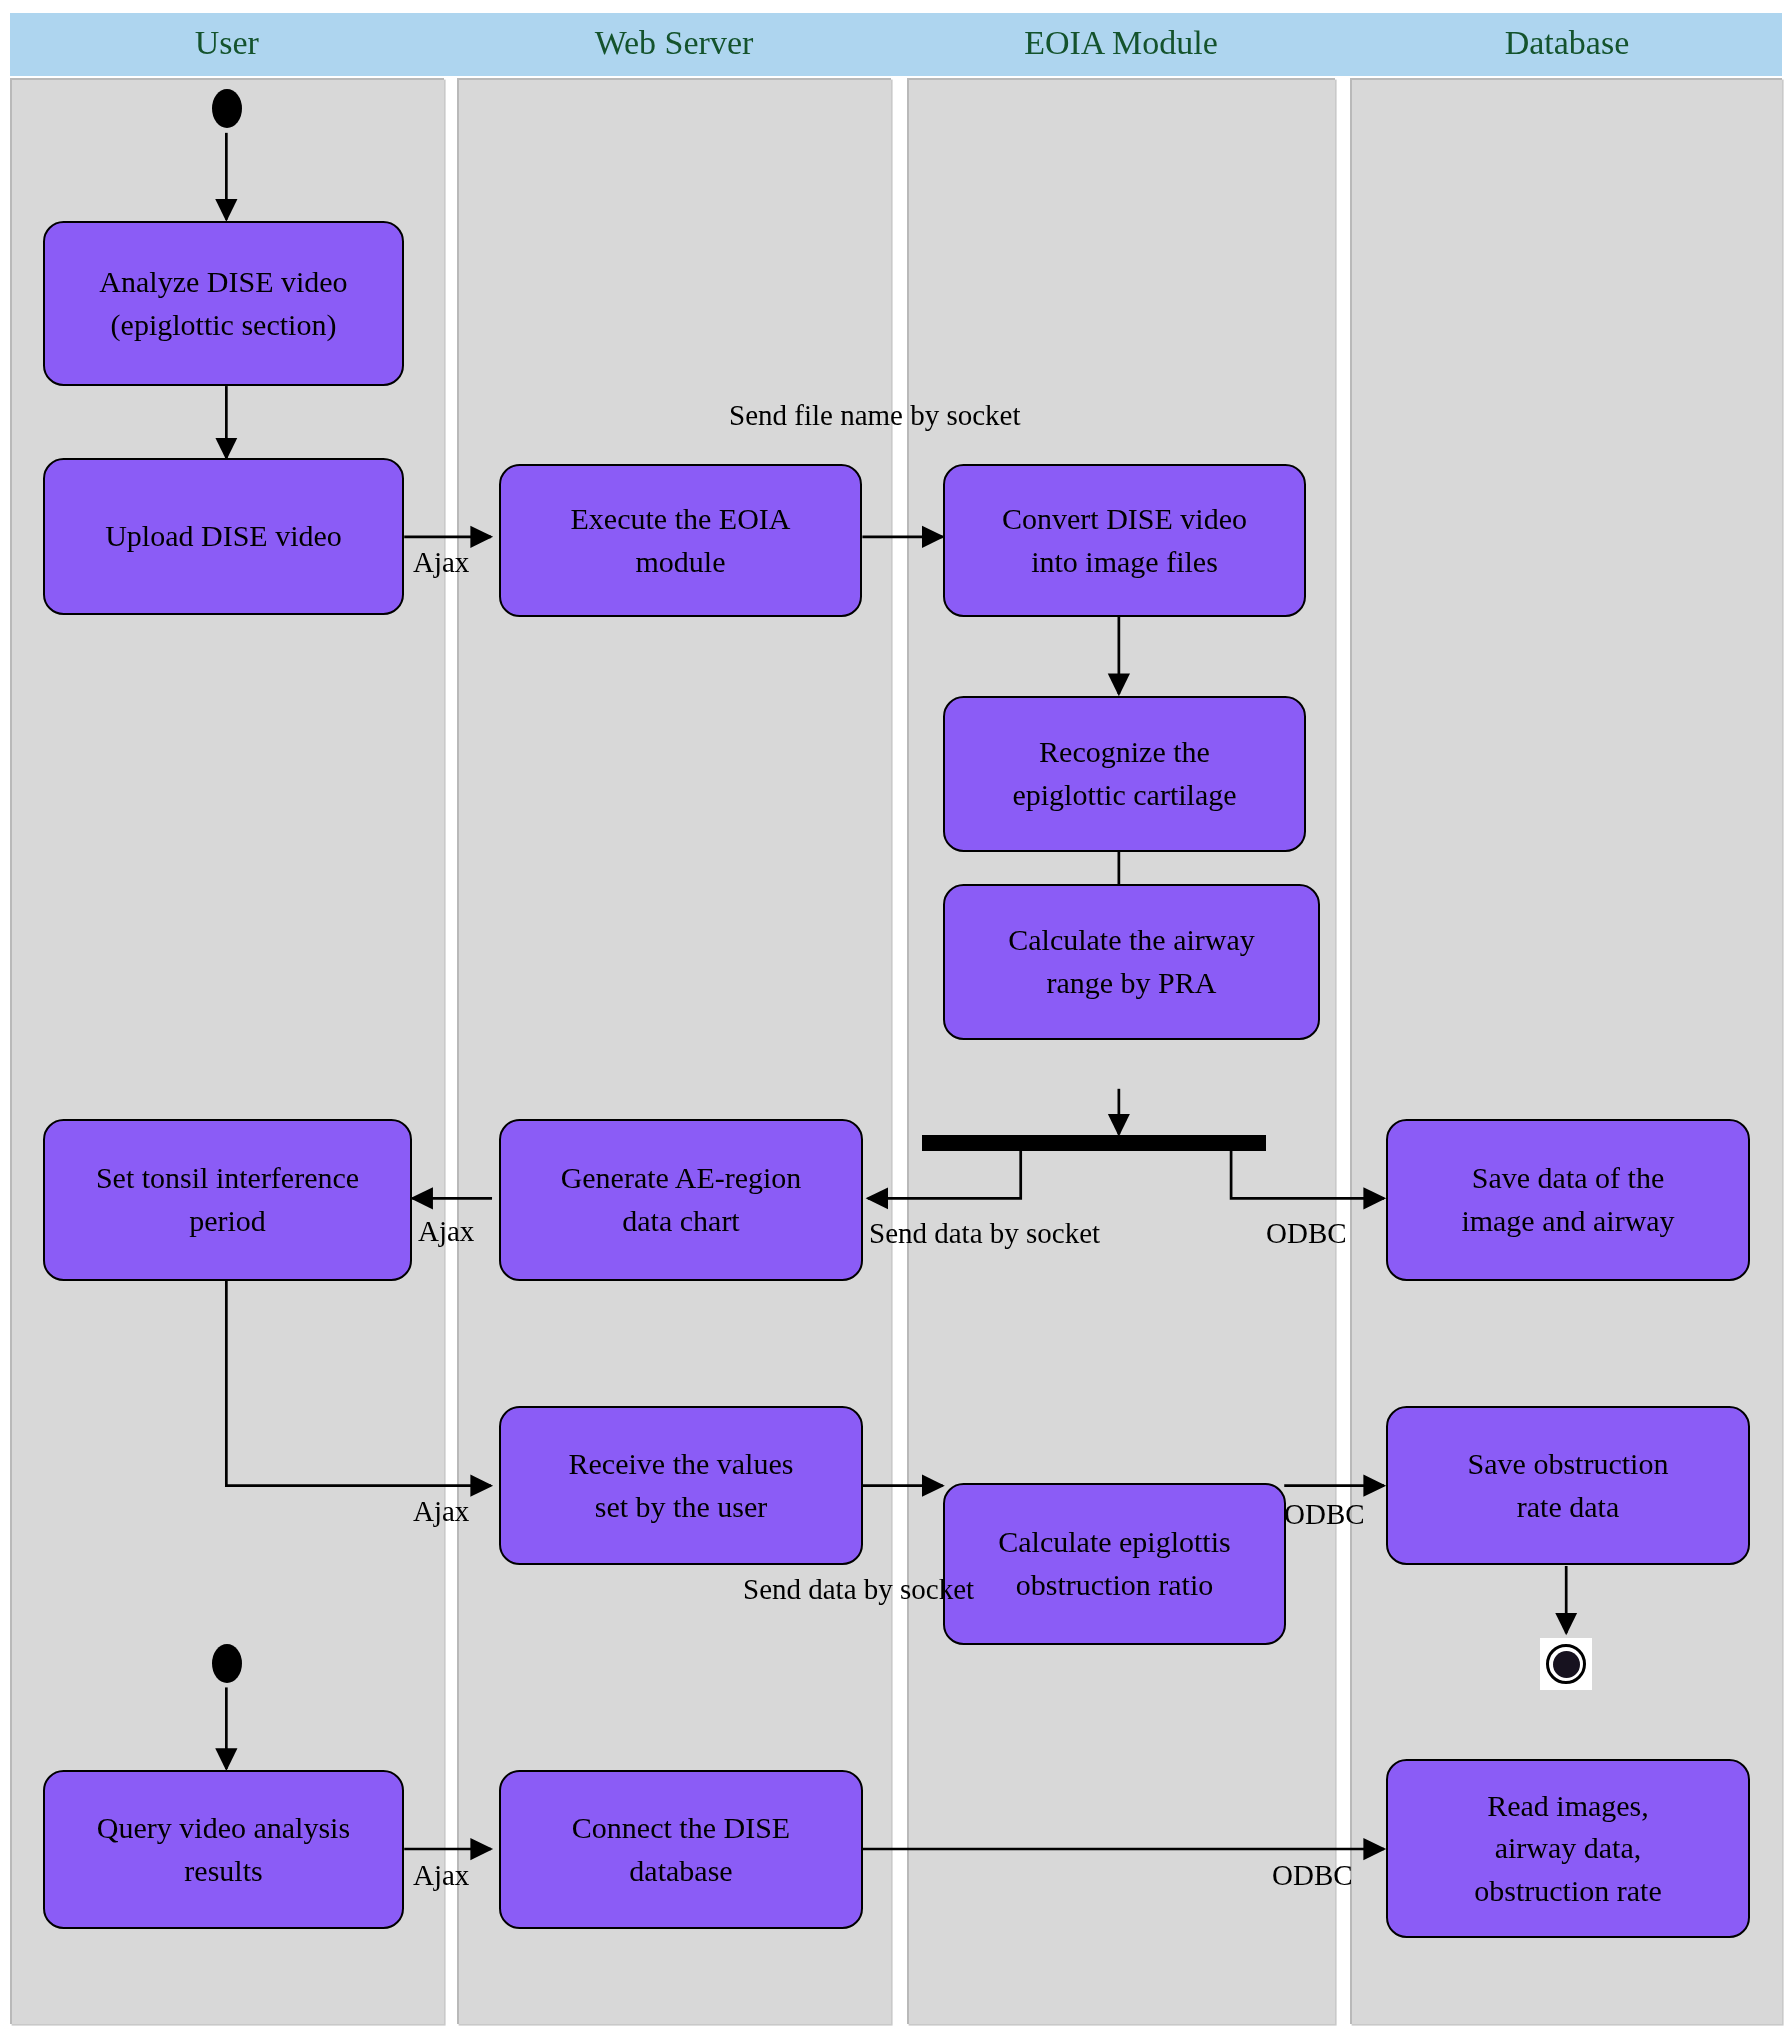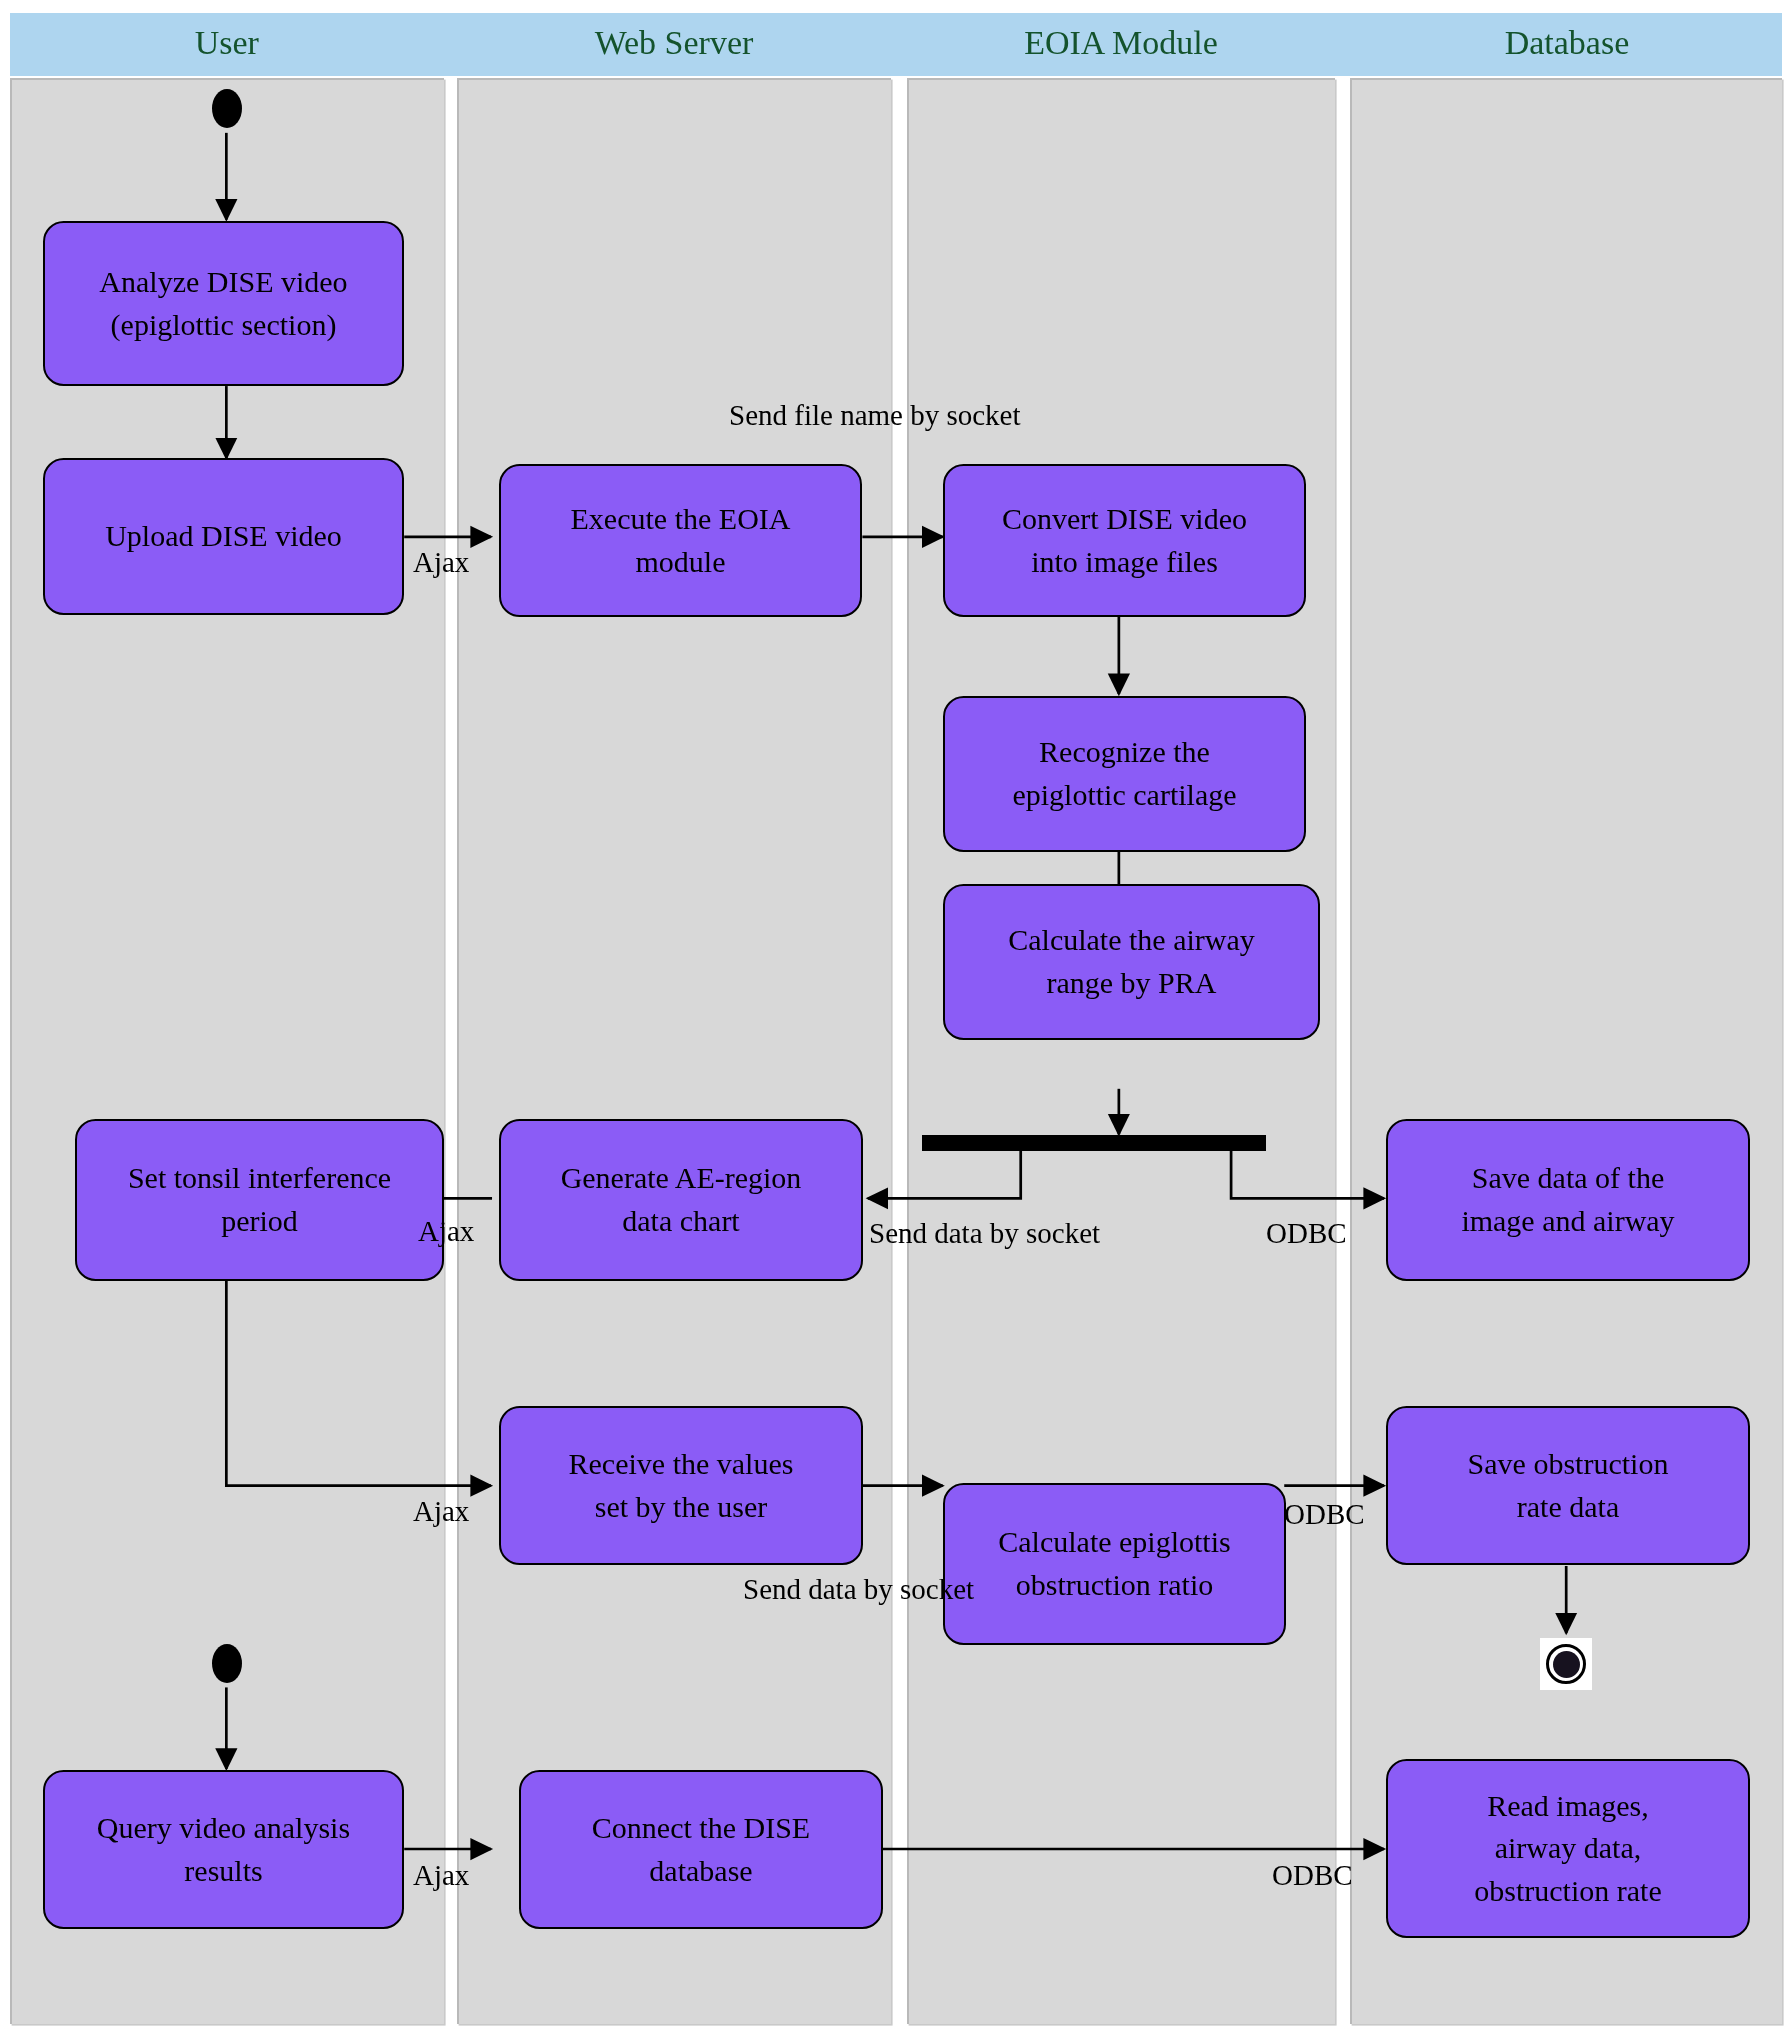--- a/index.html
+++ b/index.html
@@ -200,7 +200,7 @@
       <span>Calculate the airway<br>range by PRA</span>
     </div>
 
-  <div class="node" style="left:43px; top:1119px; width:369px; height:162px;margin-left:32px;">
+  <div class="node" style="left:43px; top:1119px; width:369px; height:162px;">
       <span>Set tonsil interference<br>period</span>
     </div>
 

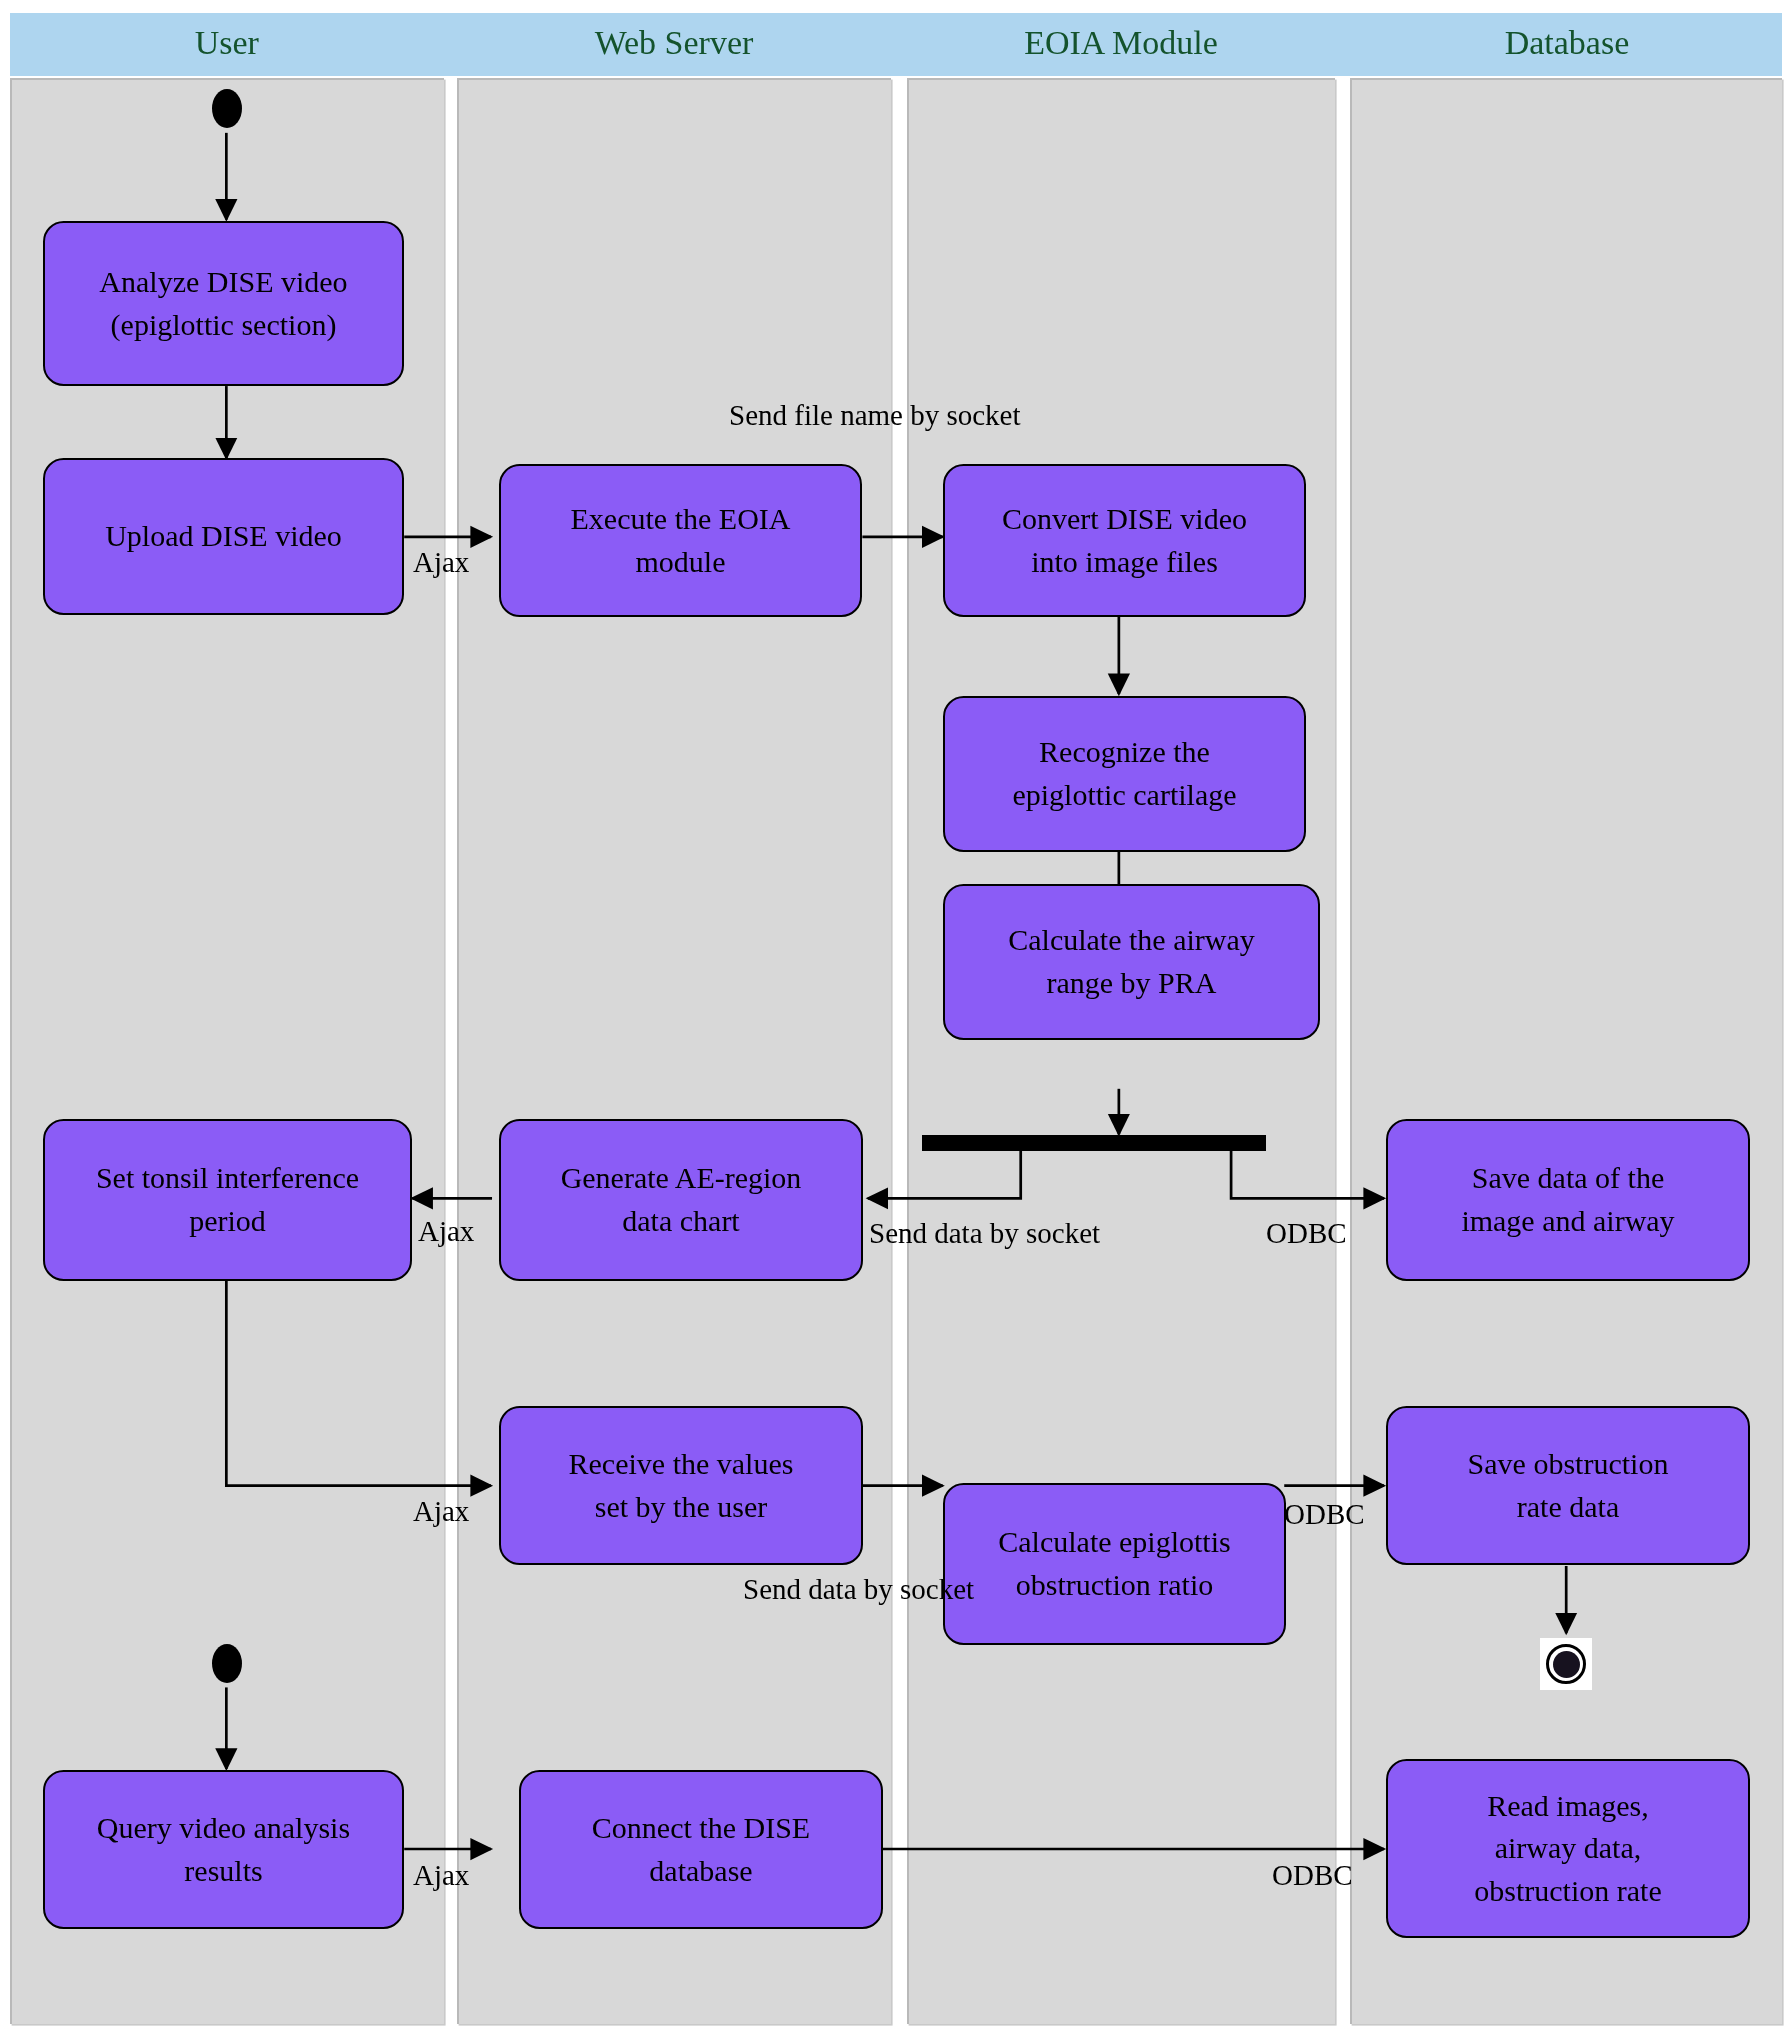--- a/index.html
+++ b/index.html
@@ -228,7 +228,7 @@
       <span>Query video analysis<br>results</span>
     </div>
 
-  <div class="node" style="left:499px; top:1770px; width:364px; height:159px;margin-left:20px;">
+  <div class="node" style="left:499px; top:1770px; width:364px; height:159px;">
       <span>Connect the DISE<br>database</span>
     </div>
 

